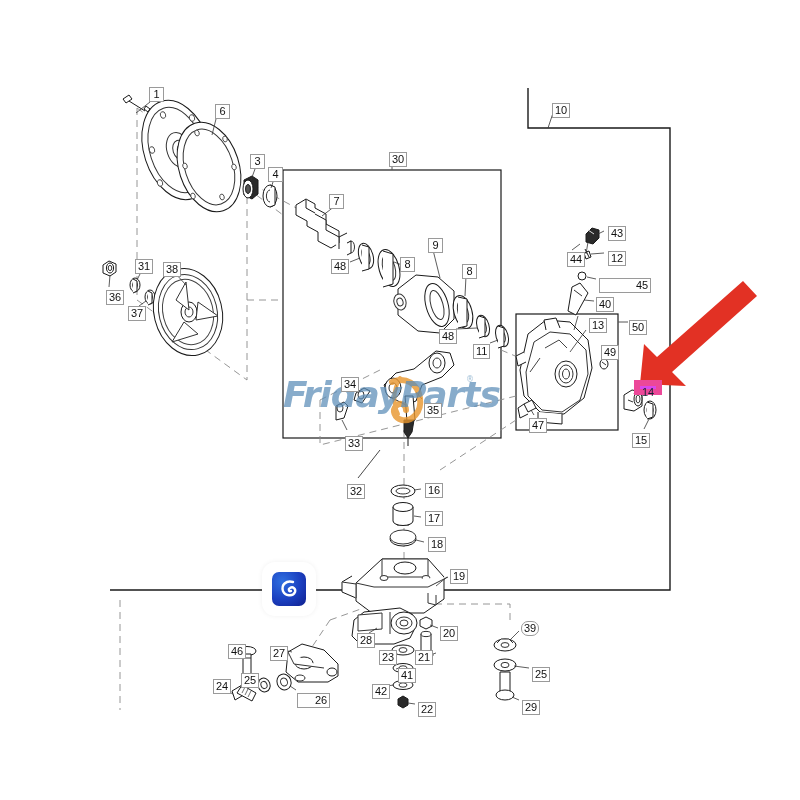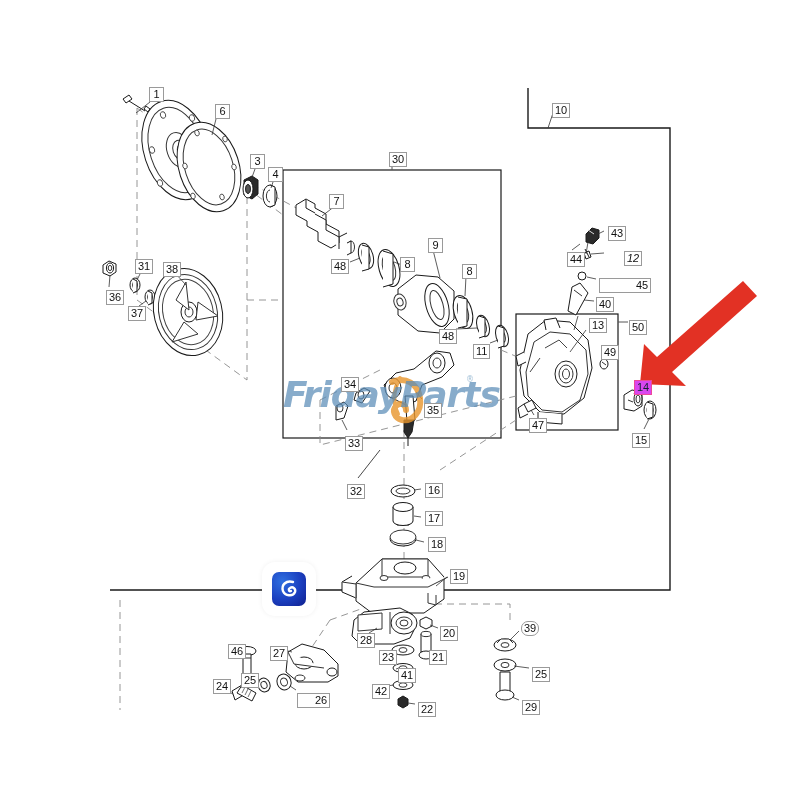--- a/index.html
+++ b/index.html
@@ -530,7 +530,7 @@
       <div class="lbl" style="left: 473px; top: 344px;">11</div>
       <div class="lbl" style="left: 608px; top: 226px;">43</div>
       <div class="lbl" style="left: 567px; top: 252px;">44</div>
-      <div class="lbl" style="left: 624px; top: 251px; font-style: italic;">12</div>
+      <div class="lbl" style="left: 608px; top: 251px;">12</div>
       <div class="lbl" style="left: 599px; top: 278px; padding-left: 36px;">45</div>
       <div class="lbl" style="left: 596px; top: 297px;">40</div>
       <div class="lbl" style="left: 589px; top: 318px;">13</div>

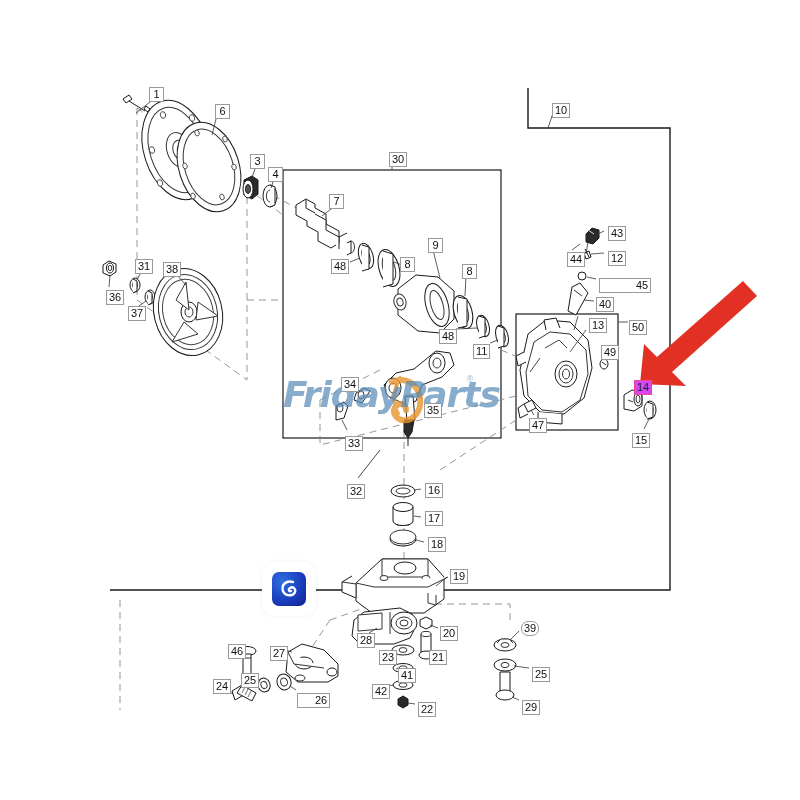--- a/index.html
+++ b/index.html
@@ -23,7 +23,7 @@
     white-space:nowrap;
   }
   .lbl.hl{
-    border:1px solid #ec4899;
+    border:6px solid #ec4899;
     background:#d946ef;
     color:#123;
   }

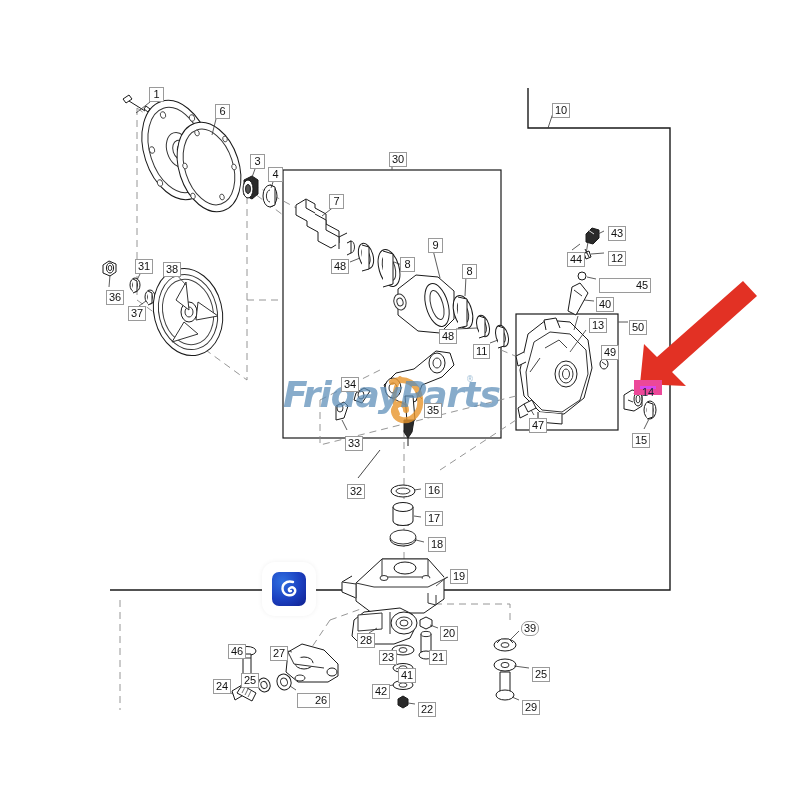--- a/index.html
+++ b/index.html
@@ -554,7 +554,7 @@
       <div class="lbl" style="left: 440px; top: 626px;">20</div>
       <div class="lbl" style="left: 357px; top: 633px;">28</div>
       <div class="lbl" style="left: 379px; top: 650px;">23</div>
-      <div class="lbl" style="left: 429px; top: 650px; text-align: right;">21</div>
+      <div class="lbl" style="left: 415px; top: 650px; text-align: right;">21</div>
       <div class="lbl" style="left: 398px; top: 668px;">41</div>
       <div class="lbl" style="left: 372px; top: 684px;">42</div>
       <div class="lbl" style="left: 418px; top: 702px;">22</div>

